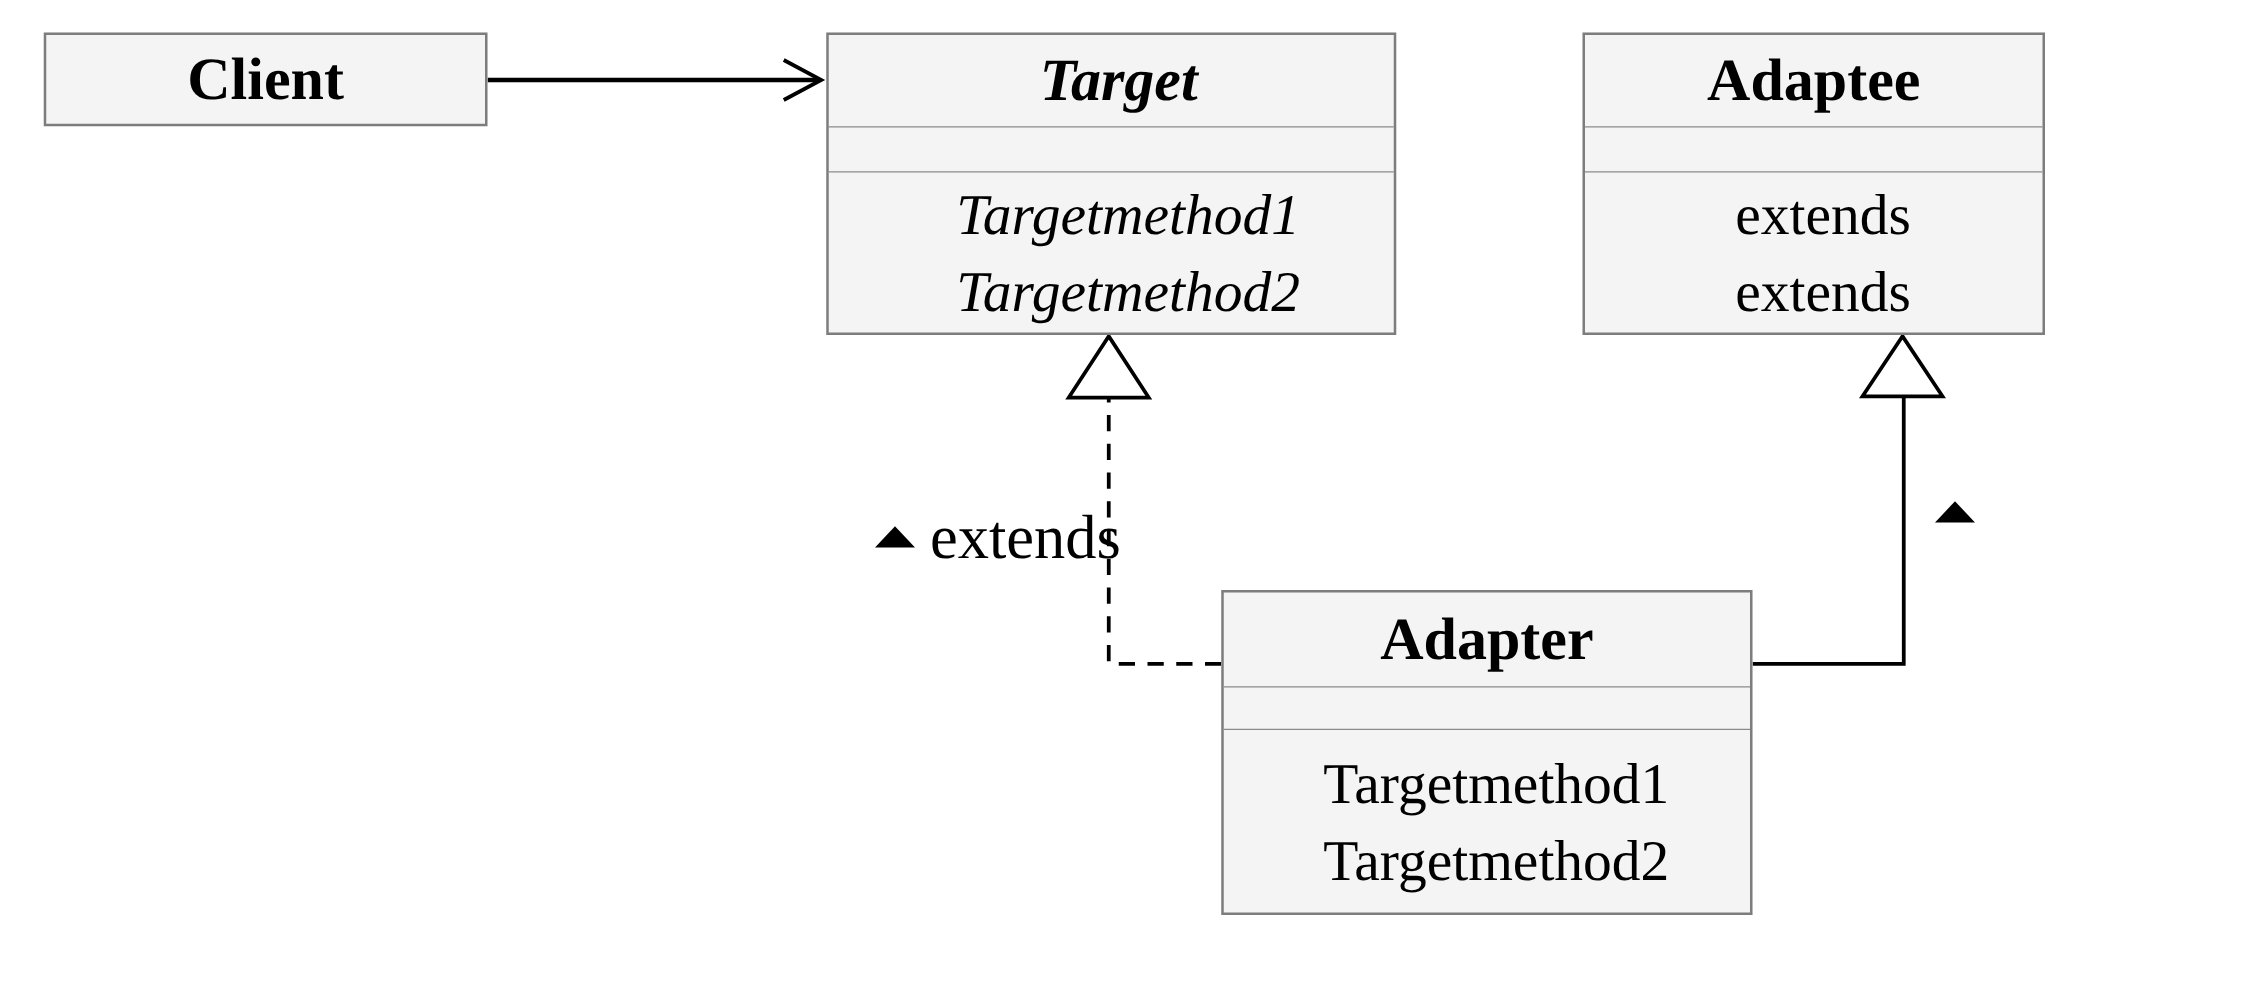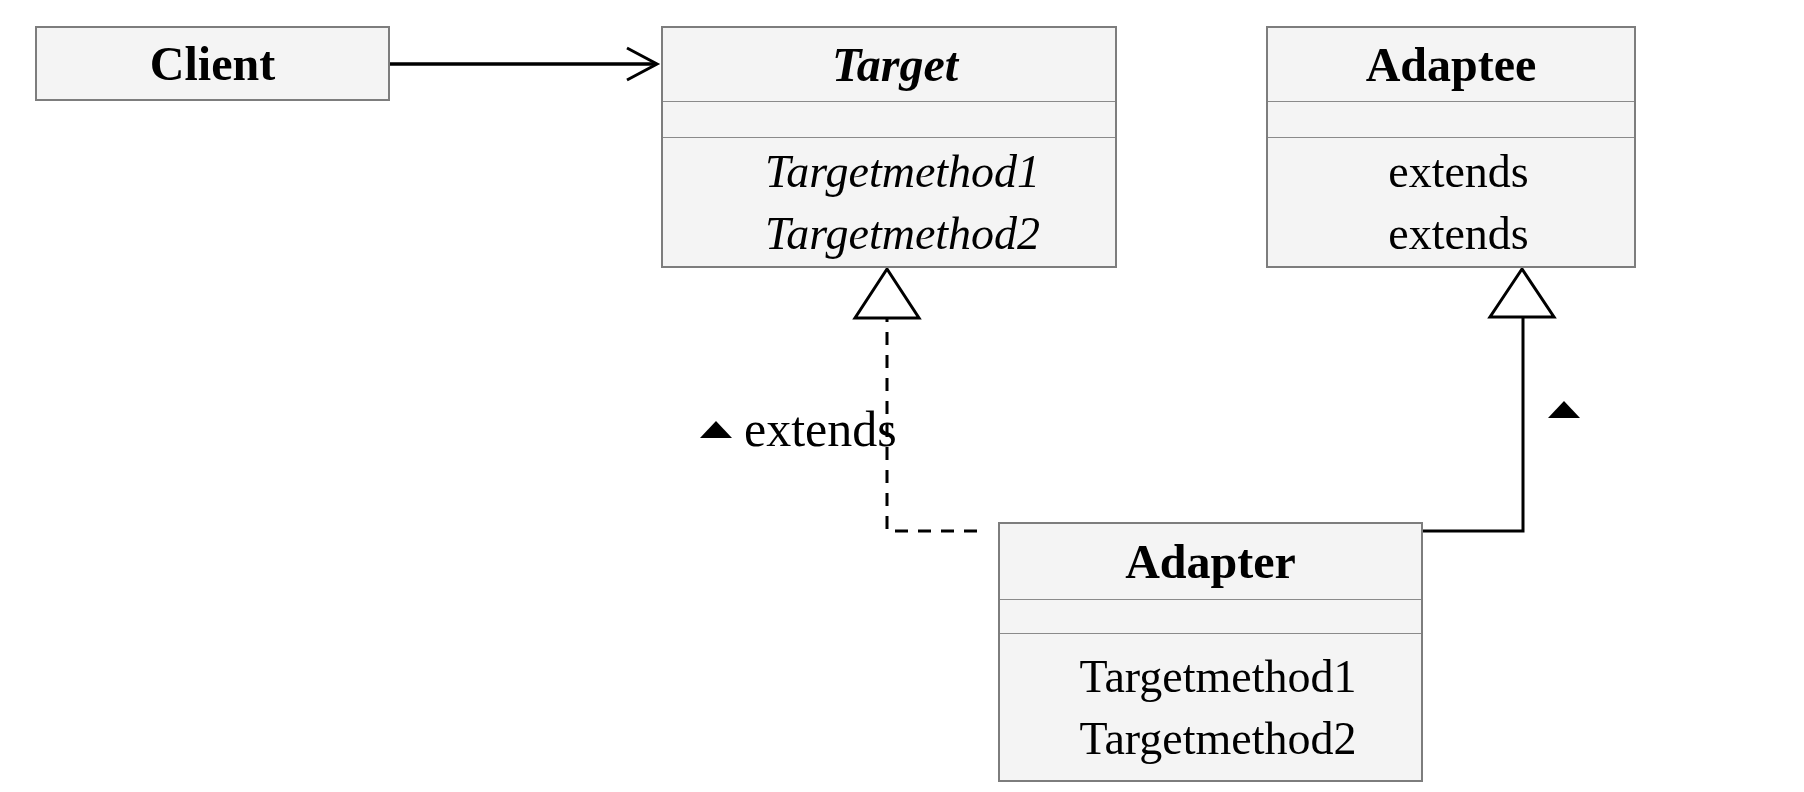--- a/index.html
+++ b/index.html
@@ -38,7 +38,7 @@
   #adaptee-box { left:1266px; top:26px; width:370px; height:242px; }
   #adaptee-box .title  { height:73px; }
   #adaptee-box .spacer { height:37px; }
-  #adapter-box { left:977px; top:522px; width:425px; height:260px;margin-left:21px; }
+  #adapter-box { left:977px; top:472px; width:425px; height:260px; }
   #adapter-box .title  { height:75px; }
   #adapter-box .spacer { height:35px; }
 

